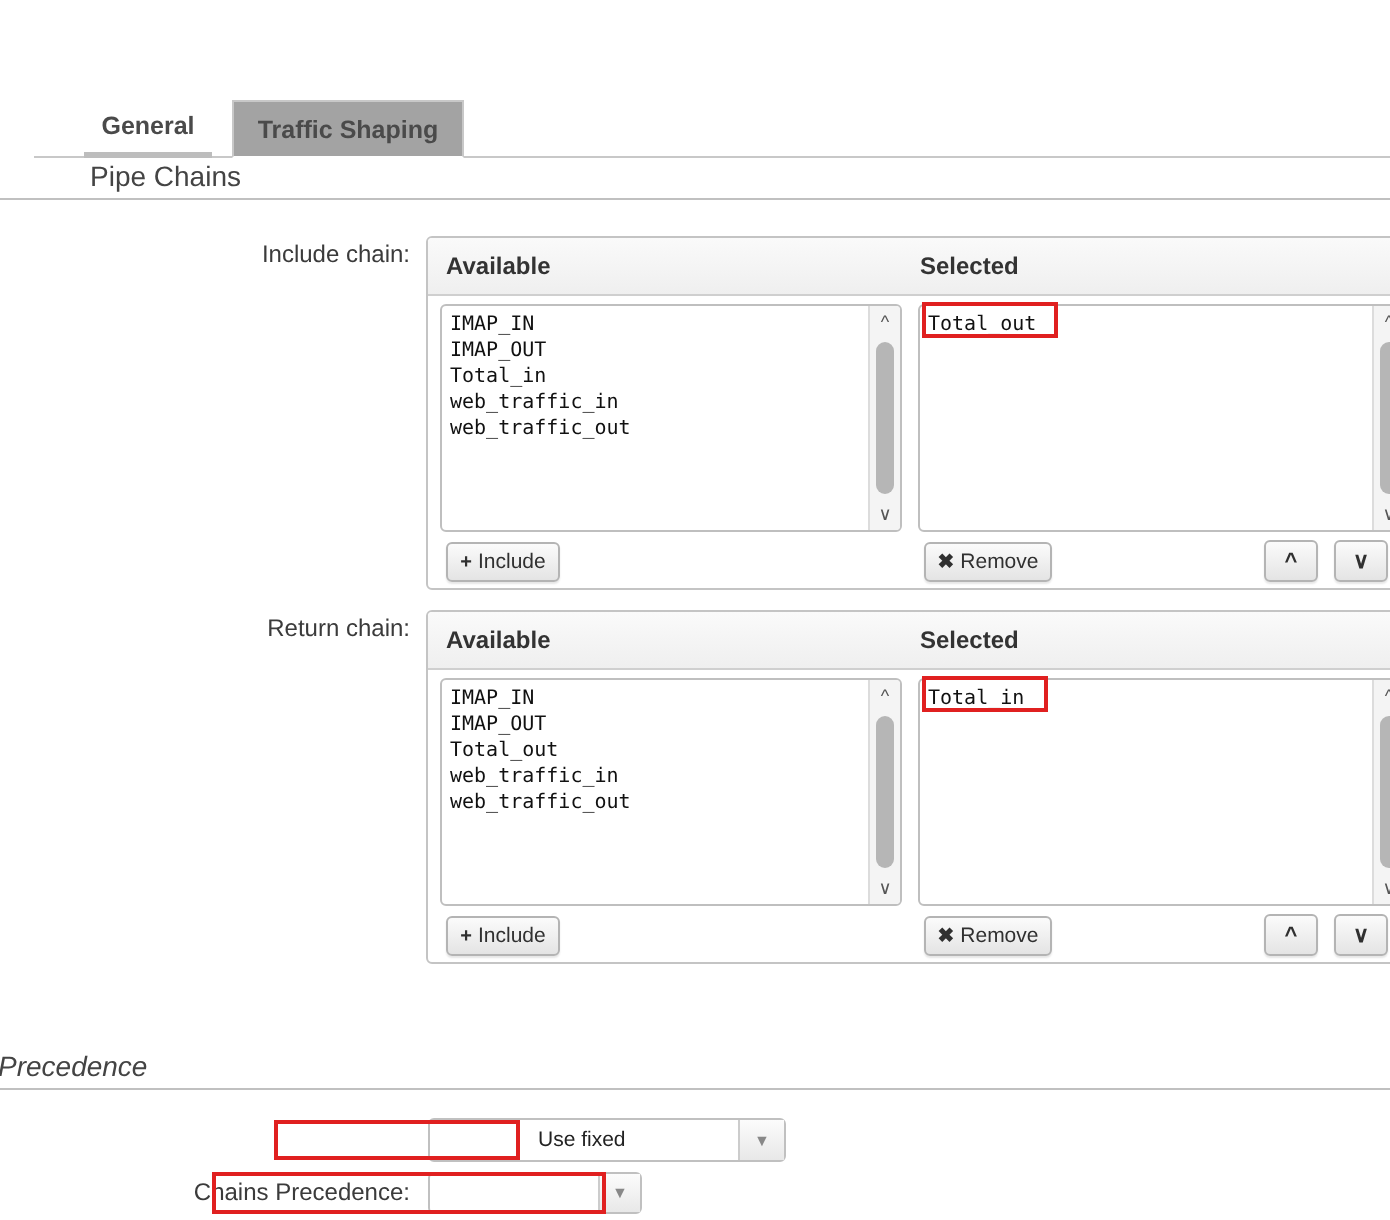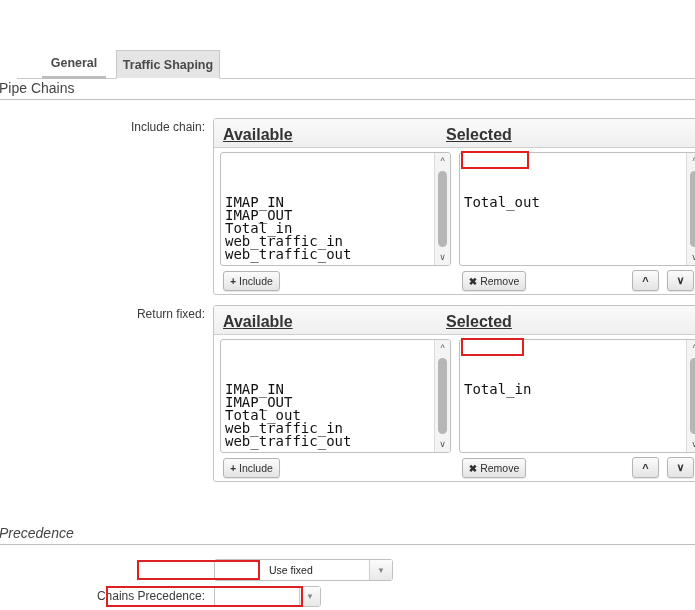--- a/index.html
+++ b/index.html
@@ -34,8 +34,8 @@
     height: 29px;
   }
   .tab.active {
-    left: 99px; width: 104px;
-    background: #e5e5e5;
+    left: 99px; width: 116px;
+    background: #a3a3a3;
     border: 1px solid #c8c8c8;
     border-bottom: 1px solid #ffffff;
     height: 29px;

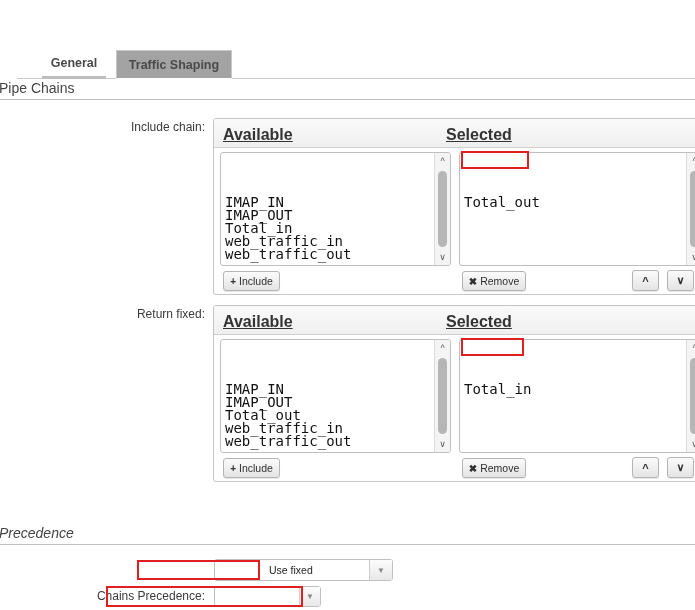--- a/index.html
+++ b/index.html
@@ -192,7 +192,7 @@
     </div>
   </div>
 
-  <div class="section-title" style="top:80px;">Pipe Chains</div>
+  <div class="section-title" style="top:80px;margin-left:46px;">Pipe Chains</div>
   <div class="section-rule" style="top:99px; width:695px;"></div>
 
   <div class="row-label" style="left:60px; top:120px; width:145px;">Include chain:</div>

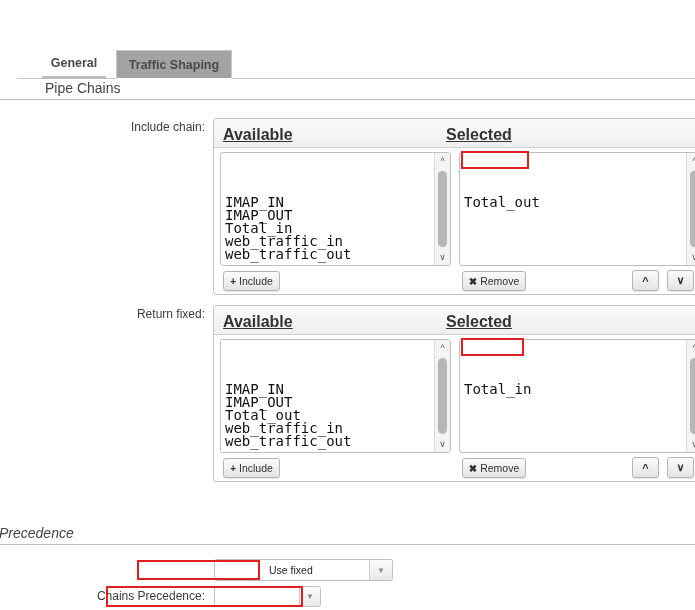--- a/index.html
+++ b/index.html
@@ -77,7 +77,7 @@
   }
   .chain-header .col-title {
     position: absolute; top: 7px;
-    font-size: 16px; font-weight: bold; color: #333333; text-decoration: underline;
+    font-size: 12px; font-weight: bold; color: #333333;
   }
   .chain-header .col-title.avail { left: 9px; }
   .chain-header .col-title.sel { left: 232px; }

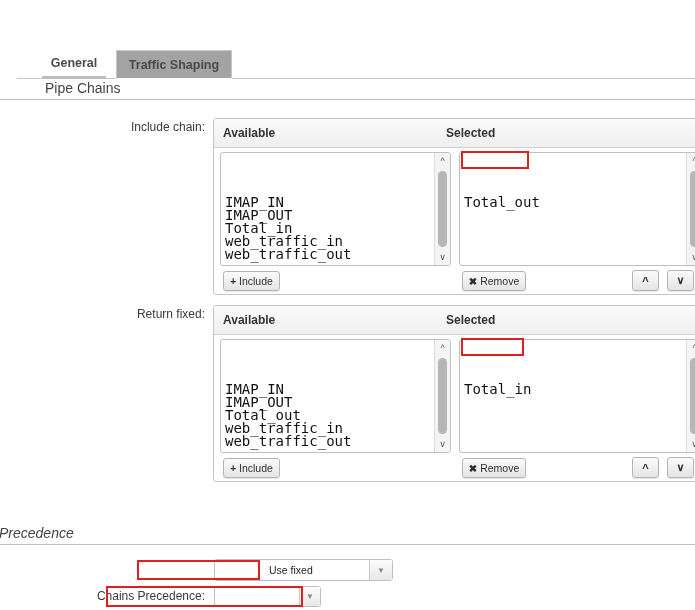--- a/index.html
+++ b/index.html
@@ -80,7 +80,7 @@
     font-size: 12px; font-weight: bold; color: #333333;
   }
   .chain-header .col-title.avail { left: 9px; }
-  .chain-header .col-title.sel { left: 232px; }
+  .chain-header .col-title.sel { left: 246px; }
 
   
   .listbox {

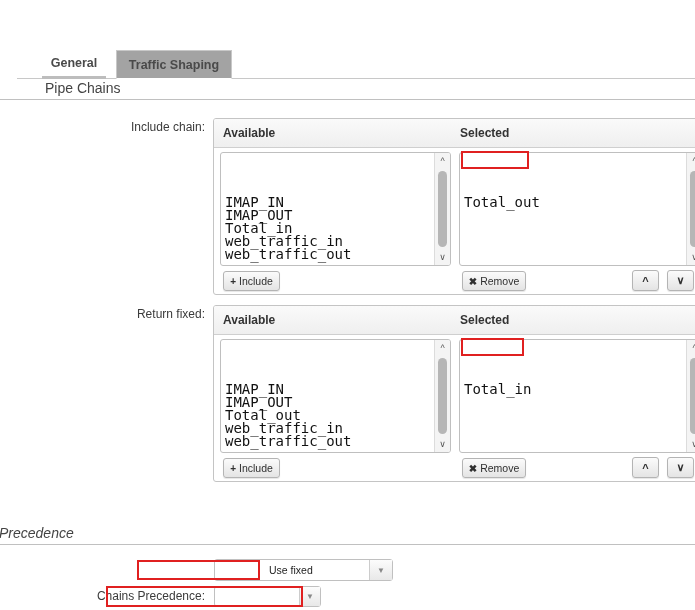--- a/index.html
+++ b/index.html
@@ -95,11 +95,10 @@
     position: absolute; left: 0; top: 0; right: 16px; bottom: 0;
     padding: 3px 0 0 4px;
     font-family: "DejaVu Sans Mono", monospace;
-    font-size: 14px;
+    font-size: 10px;
     line-height: 13px;
     color: #111111;
     white-space: nowrap;
-    margin-top: 40px;
   }
   .listbox .item { height: 13px; }
 

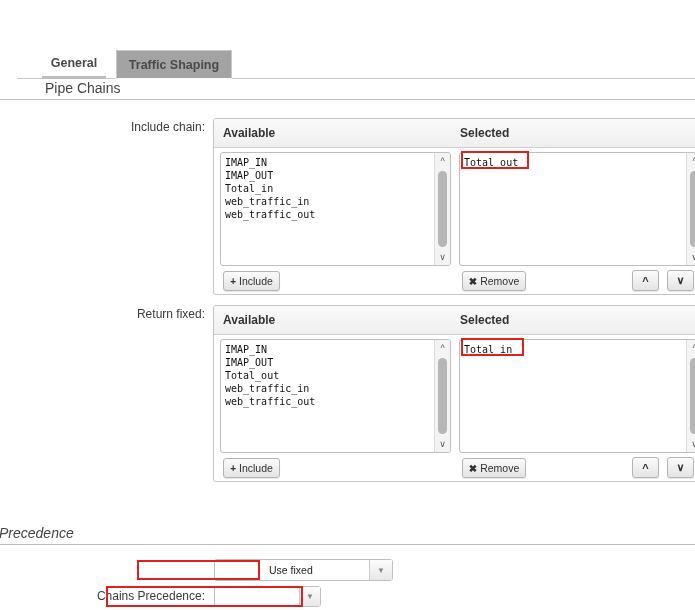--- a/index.html
+++ b/index.html
@@ -244,7 +244,7 @@
     </div>
   </div>
 
-  <div class="row-label" style="left:60px; top:307px; width:145px;">Return fixed:</div>
+  <div class="row-label" style="left:60px; top:307px; width:145px;">Return chain:</div>
 
   <div class="chain-panel" style="left:213px; top:305px; width:495px; height:177px;">
     <div class="chain-header">

